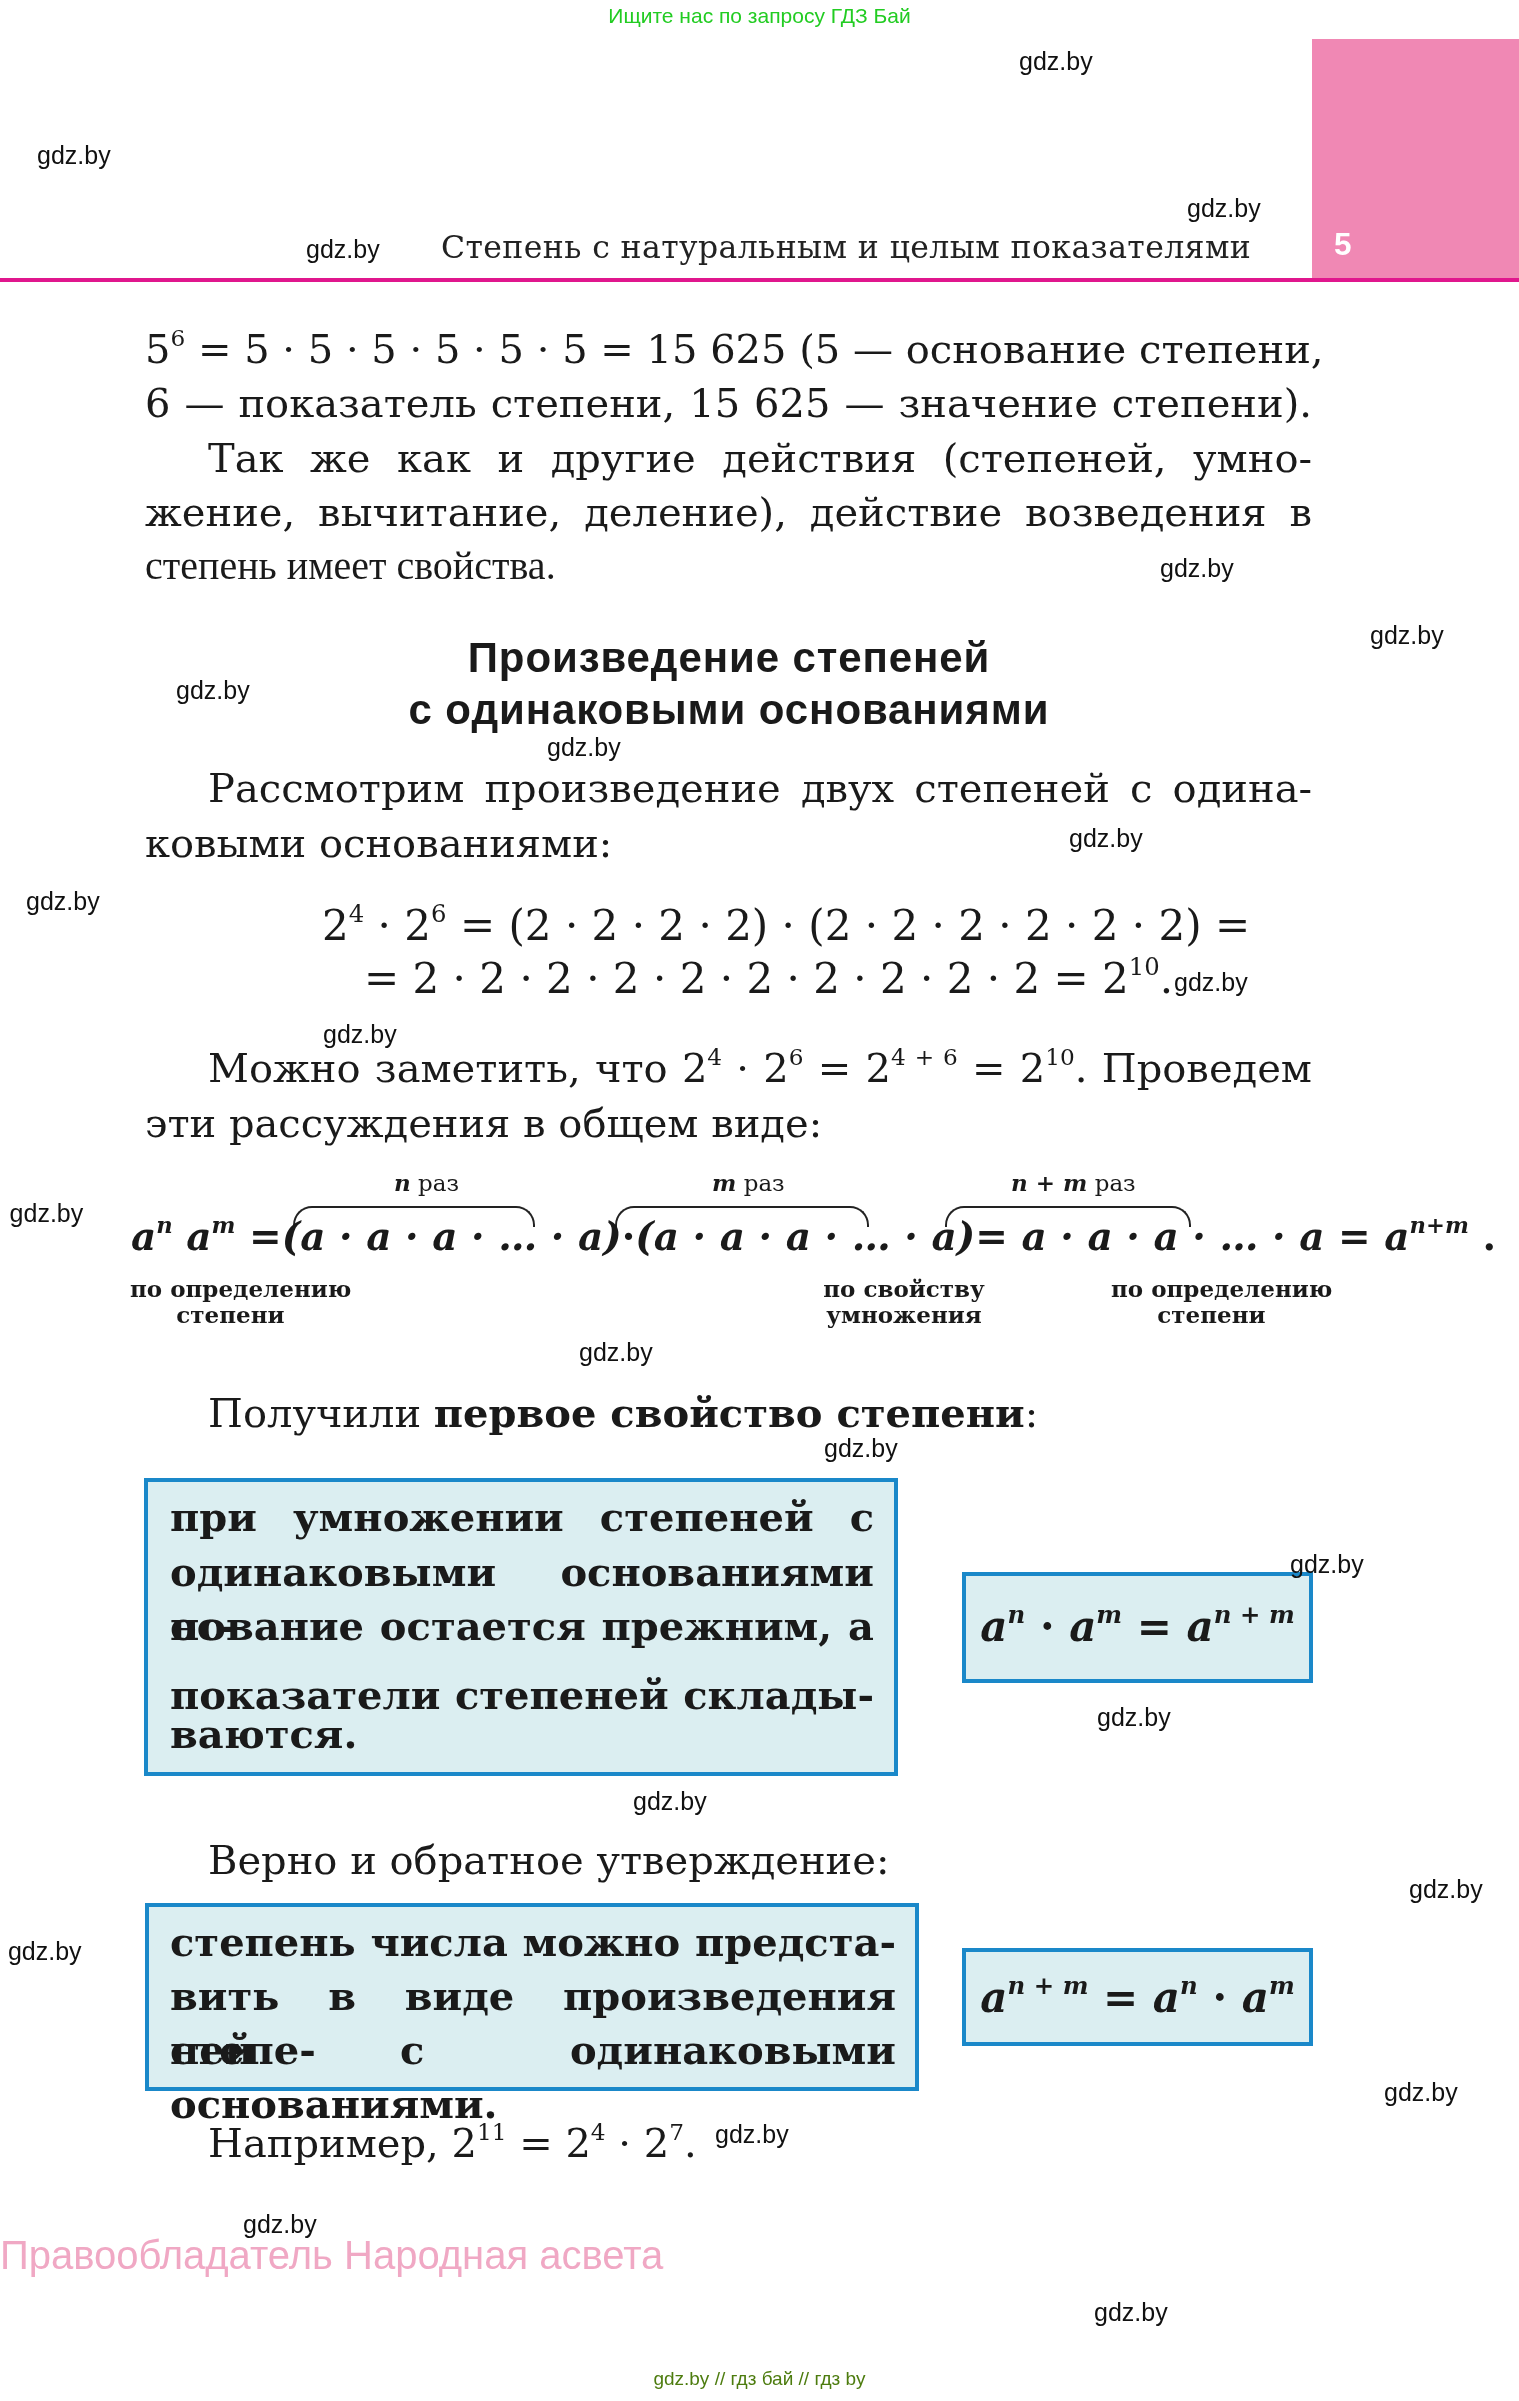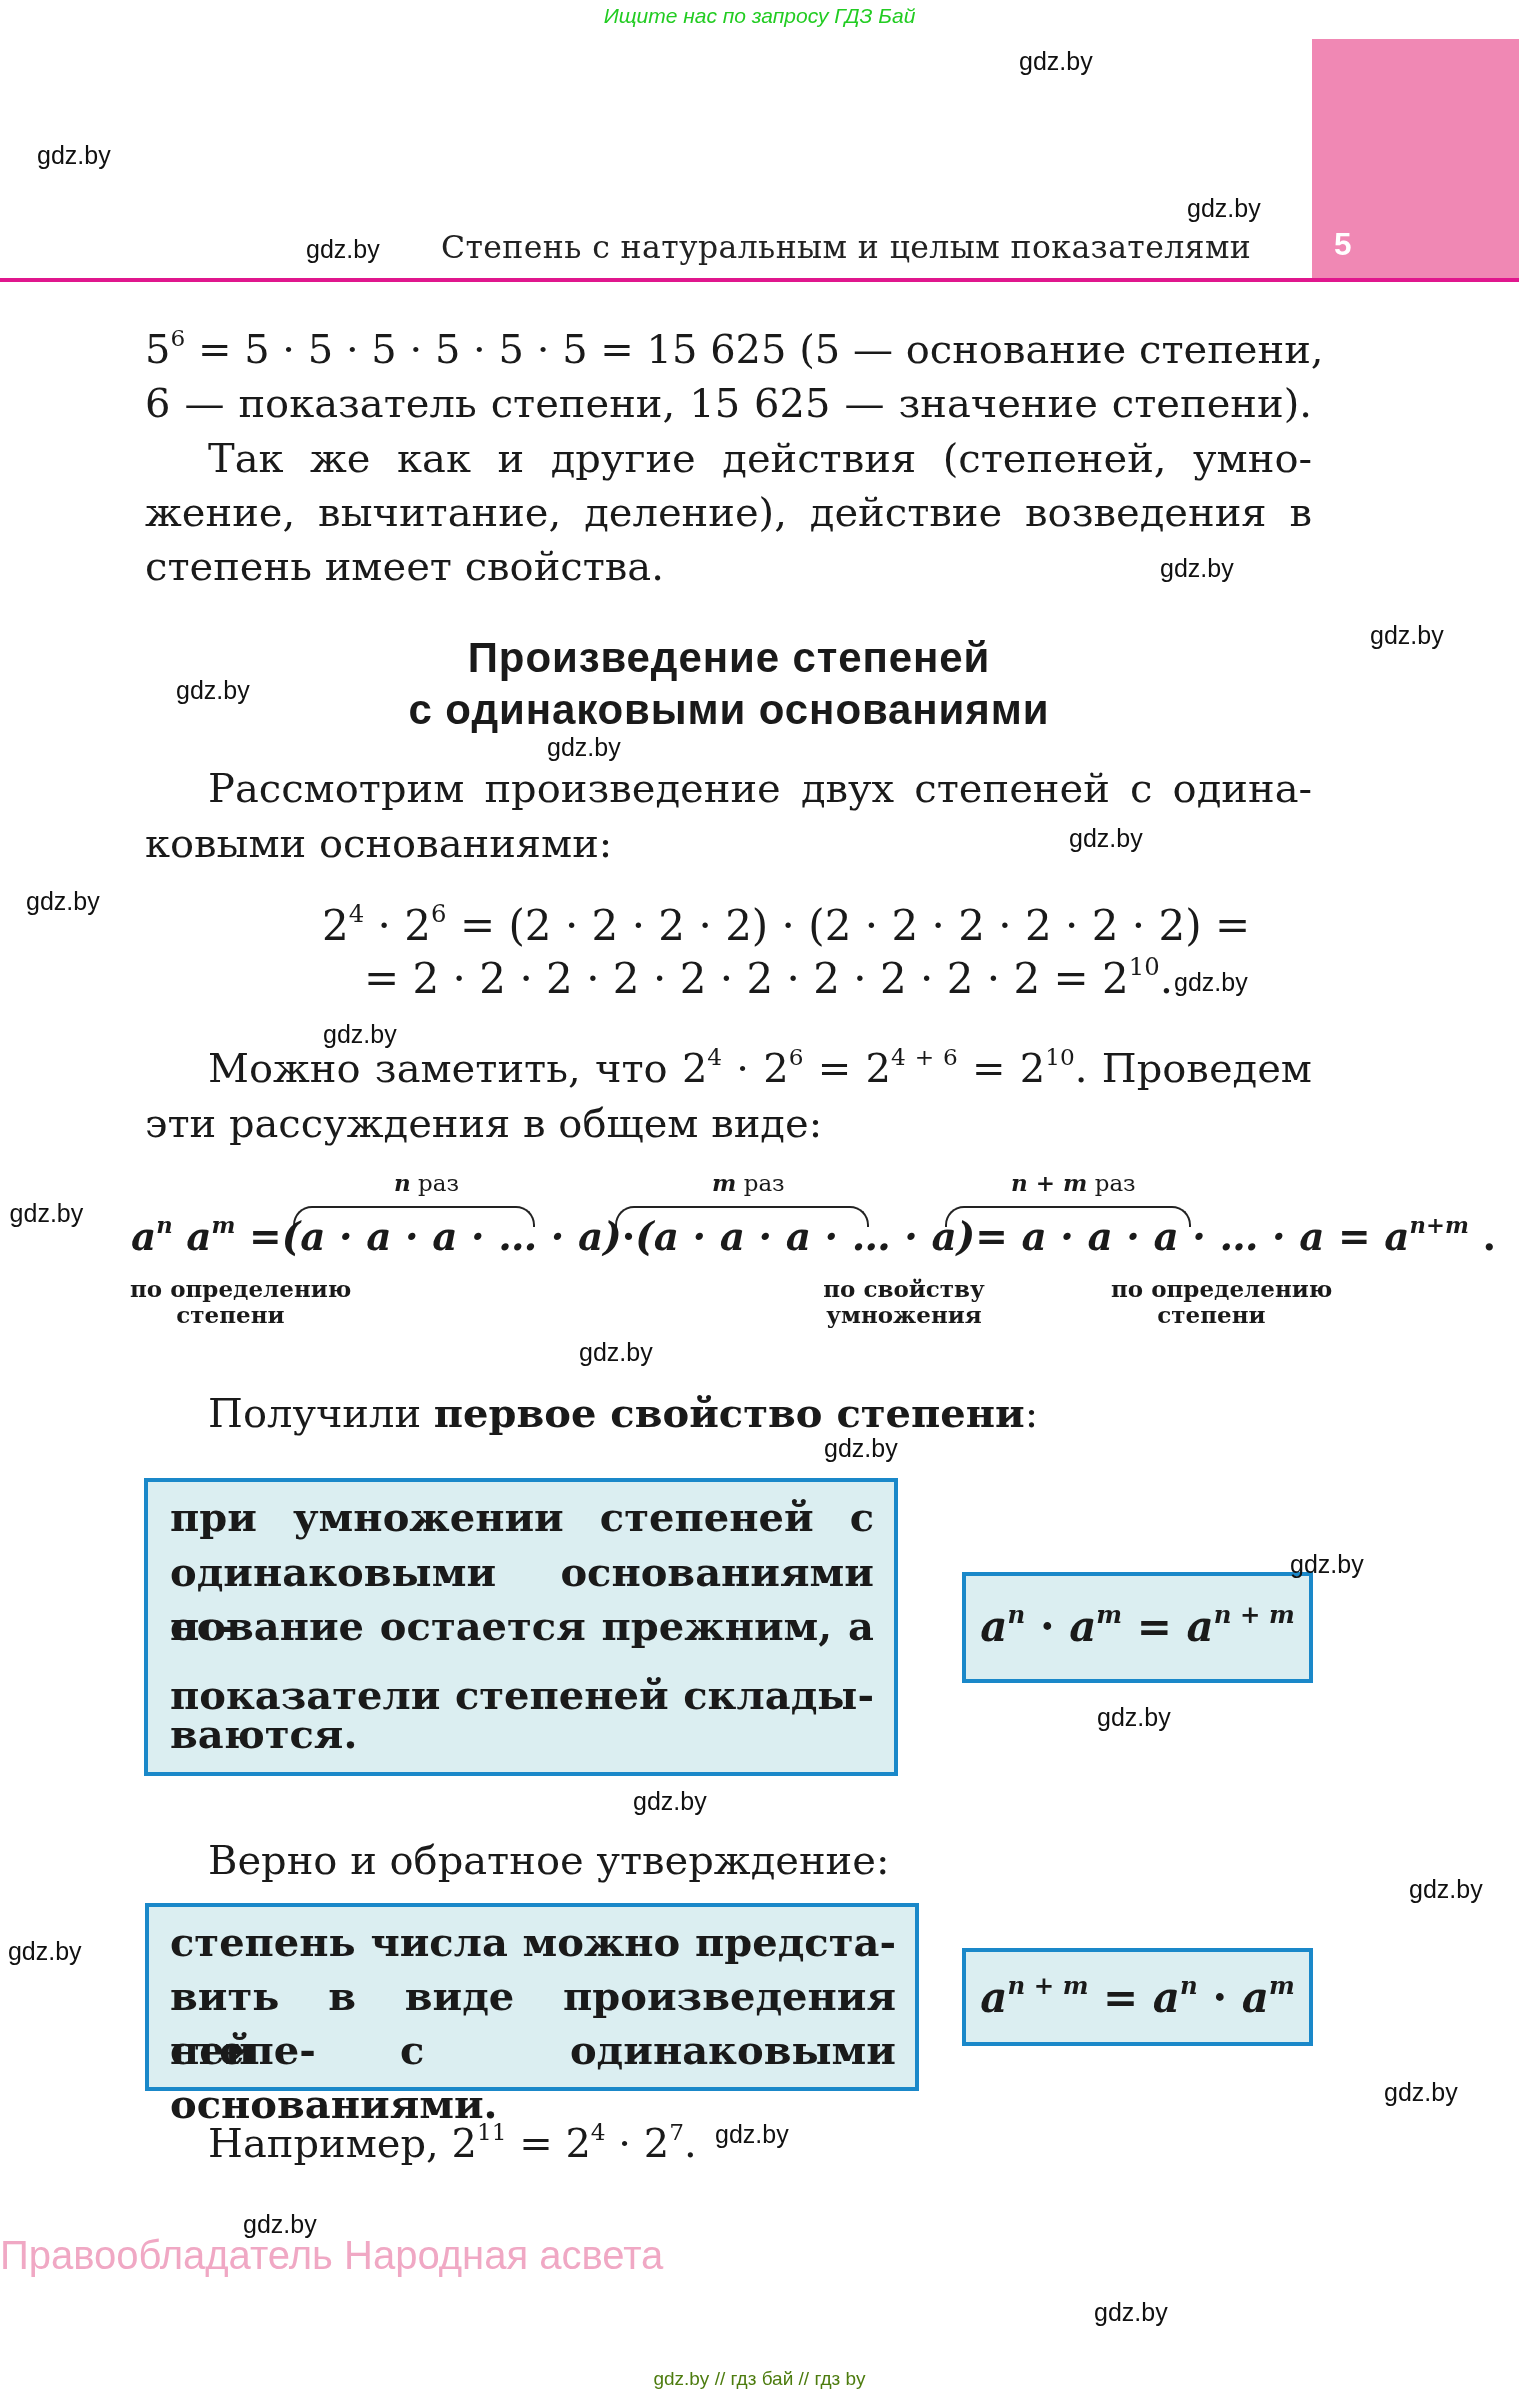--- a/index.html
+++ b/index.html
@@ -7,7 +7,7 @@
          font-family: "DejaVu Serif", "Liberation Serif", serif; color: #1a1a1a; }
   .abs { position: absolute; white-space: nowrap; }
   .top-banner { left: 0; width: 1519px; top: 3.5px; text-align: center; font-family: "Liberation Sans", sans-serif;
-                font-size: 21px; color: #22cc22; font-style: italic; }
+                font-size: 21px; color: #22cc22; }
   .pink-band { left: 1312px; top: 39px; width: 207px; height: 242px; background: #f088b4; }
   .page-num { left: 1334px; top: 226px; font-family: "Liberation Sans", sans-serif; font-weight: bold; font-size: 31.5px; color: #ffffff; }
   .header-rule { left: 0; top: 278px; width: 1519px; height: 4.4px; background: #e0178d; }

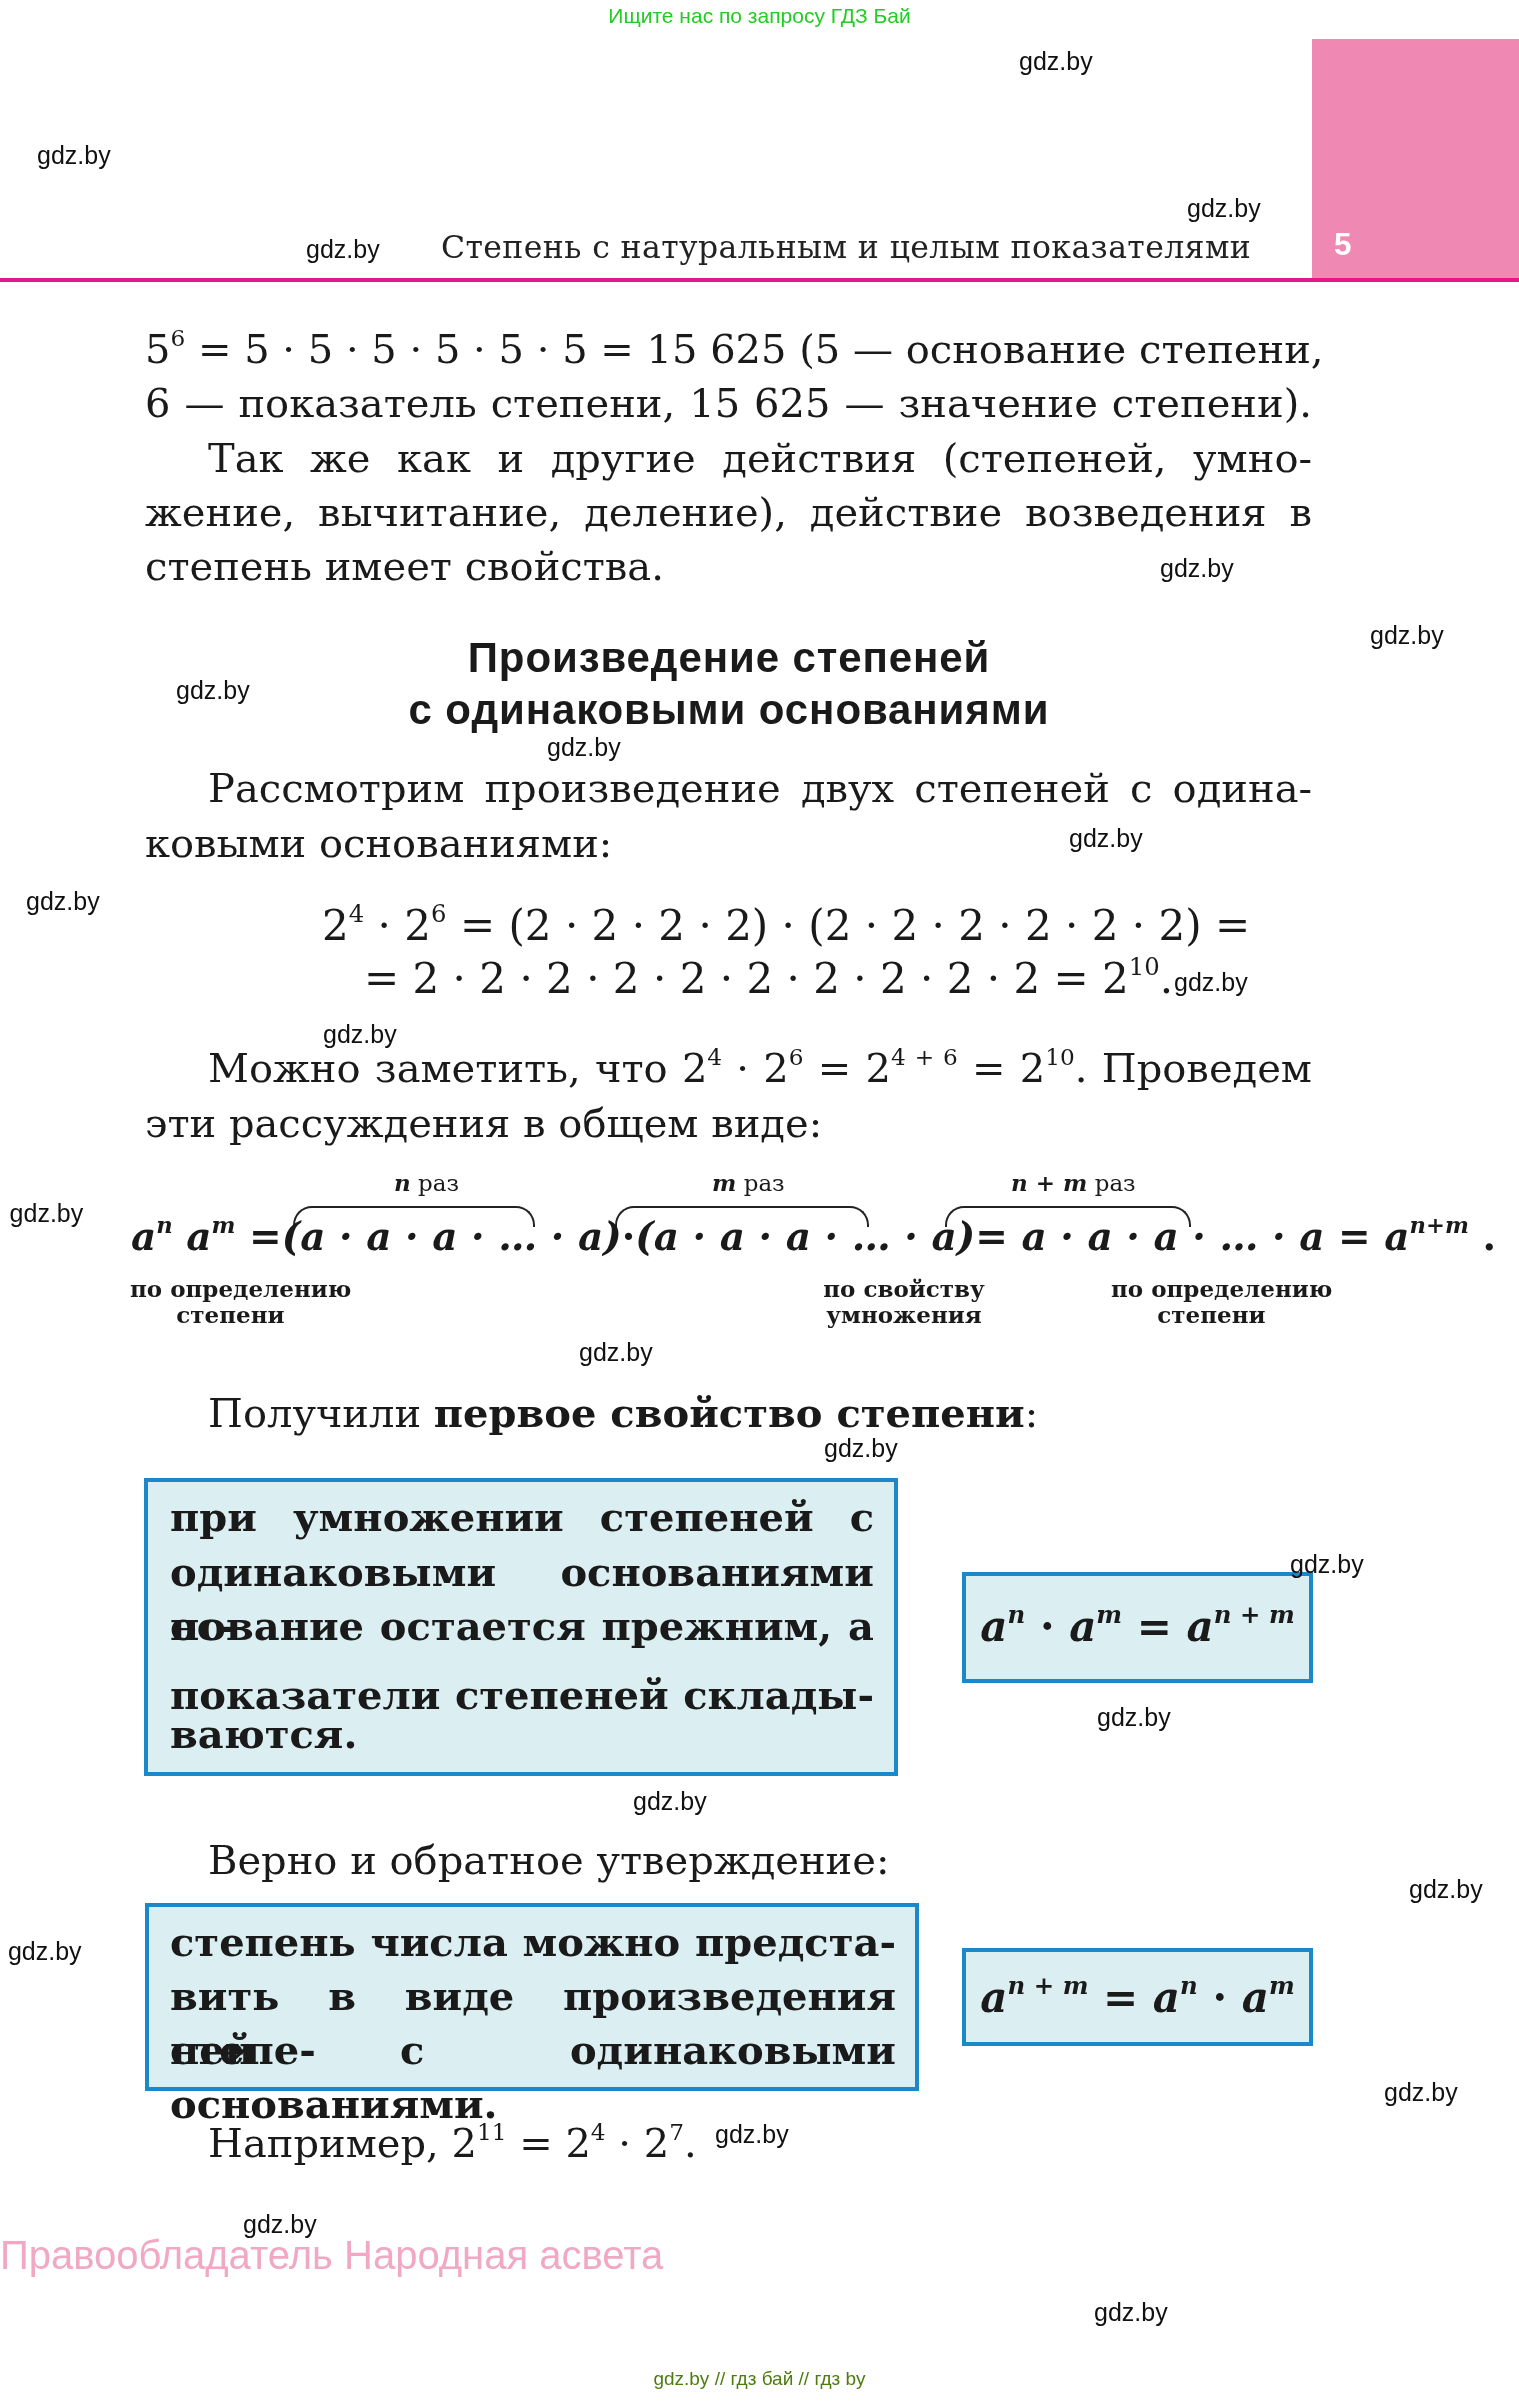--- a/index.html
+++ b/index.html
@@ -46,7 +46,7 @@
 <div class="abs body-line justify" style="top:376px;">6 — показатель степени, 15 625 — значение степени).</div>
 <div class="abs body-line justify indent" style="top:431px;">Так же как и другие действия (степеней, умно-</div>
 <div class="abs body-line justify" style="top:485px;">жение, вычитание, деление), действие возведения в</div>
-<div class="abs body-line" style="top:539px;">степень имеет свойства.</div>
+<div class="abs body-line" style="top:539px;font-family:Liberation Serif, serif;">степень имеет свойства.</div>
 
 <div class="abs heading" style="top:634px;">Произведение степеней</div>
 <div class="abs heading" style="top:686px;">с одинаковыми основаниями</div>

